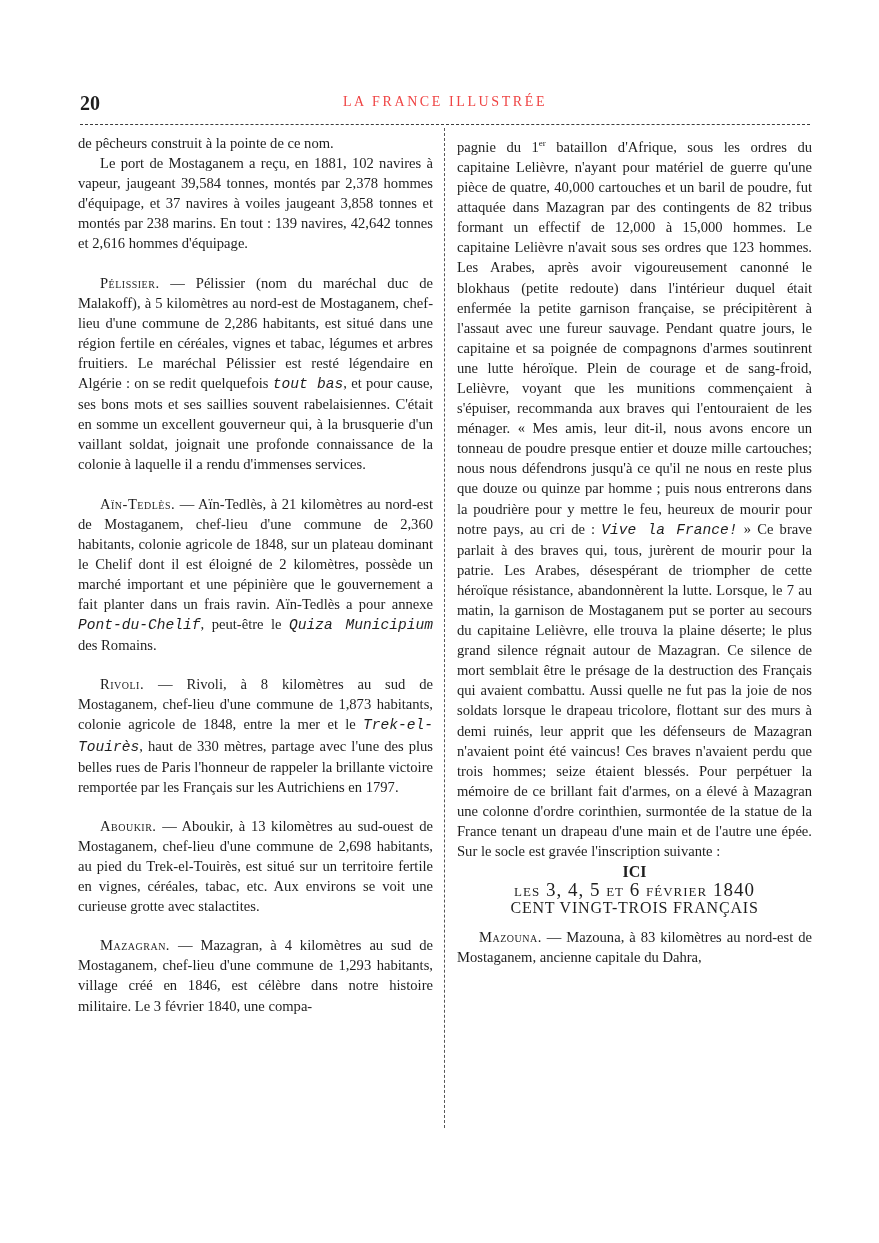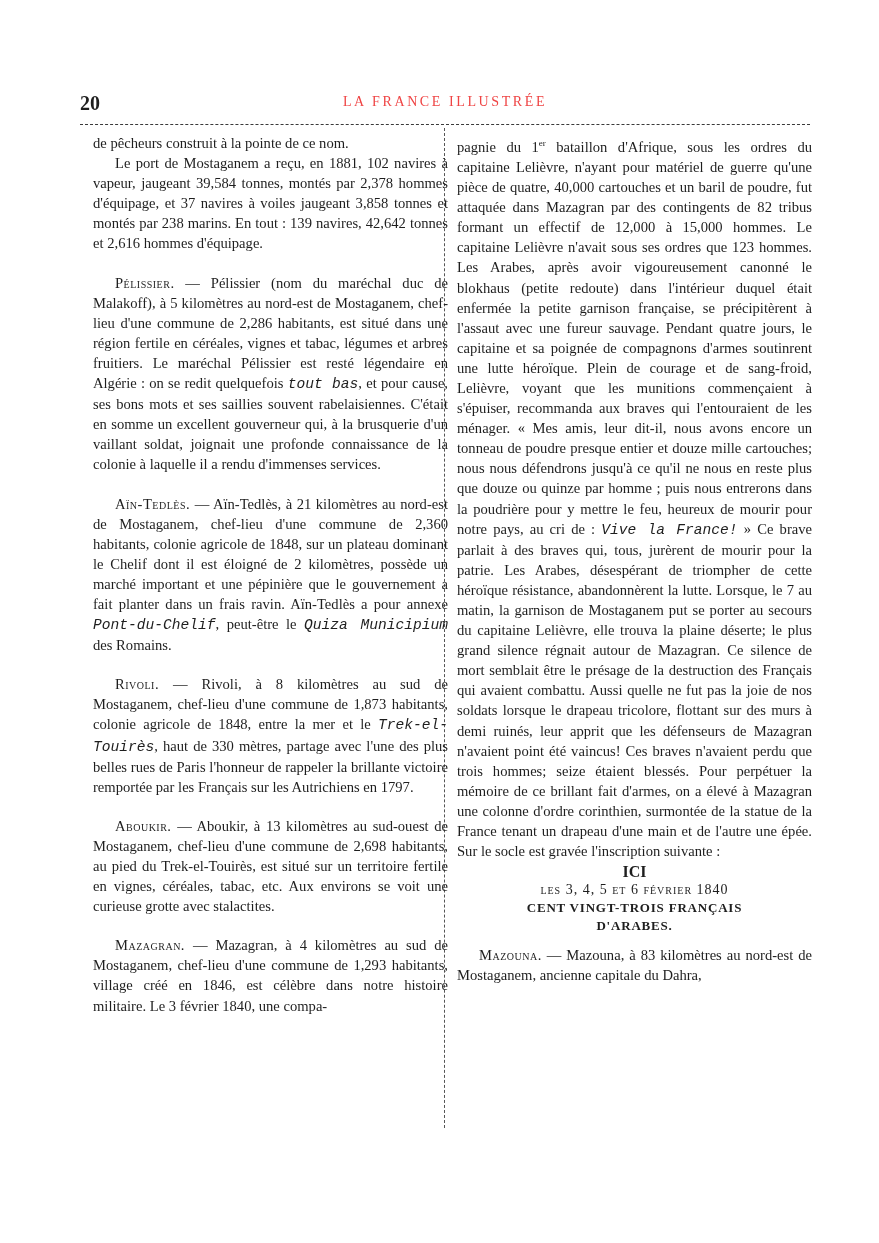--- a/index.html
+++ b/index.html
@@ -13,7 +13,7 @@
                  border-top: 1.5px dashed #3a3a3a; }
   .column { position: absolute; top: 133px; width: 355px; font-size: 14.6px; line-height: 20.1px;
             text-align: justify; hyphens: manual; }
-  .col-left { left: 78px; margin-left: 15px; }
+  .col-left { left: 78px; }
   .col-right { left: 457px; }
   .col-divider { position: absolute; left: 444px; top: 128px; width: 0; height: 1000px;
                  border-left: 1.2px dashed #555; }

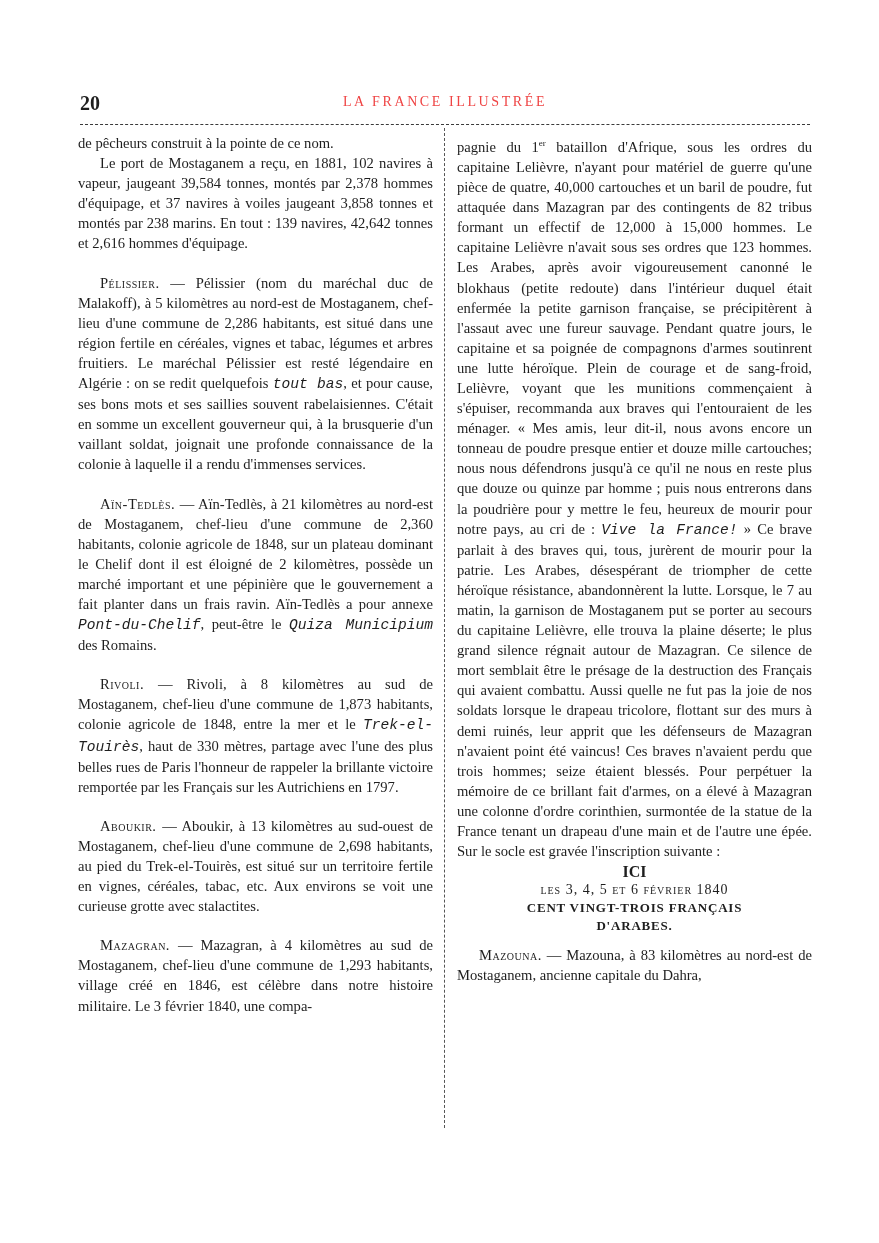--- a/index.html
+++ b/index.html
@@ -25,7 +25,7 @@
   .inscription { text-align: center; margin: 2px 0 10px 0; text-indent: 0; }
   .inscription div { line-height: 18px; }
   .ins-1 { font-size: 16px; font-weight: bold; text-align: center; }
-  .ins-2 { font-size: 14px; font-variant: small-caps; letter-spacing: 1px; }
+  .ins-2 { font-size: 19px; font-variant: small-caps; letter-spacing: 1px; }
   .ins-3 { font-size: 13px; font-weight: bold; letter-spacing: 0.8px; text-transform: uppercase; }
 </style>
 </head>

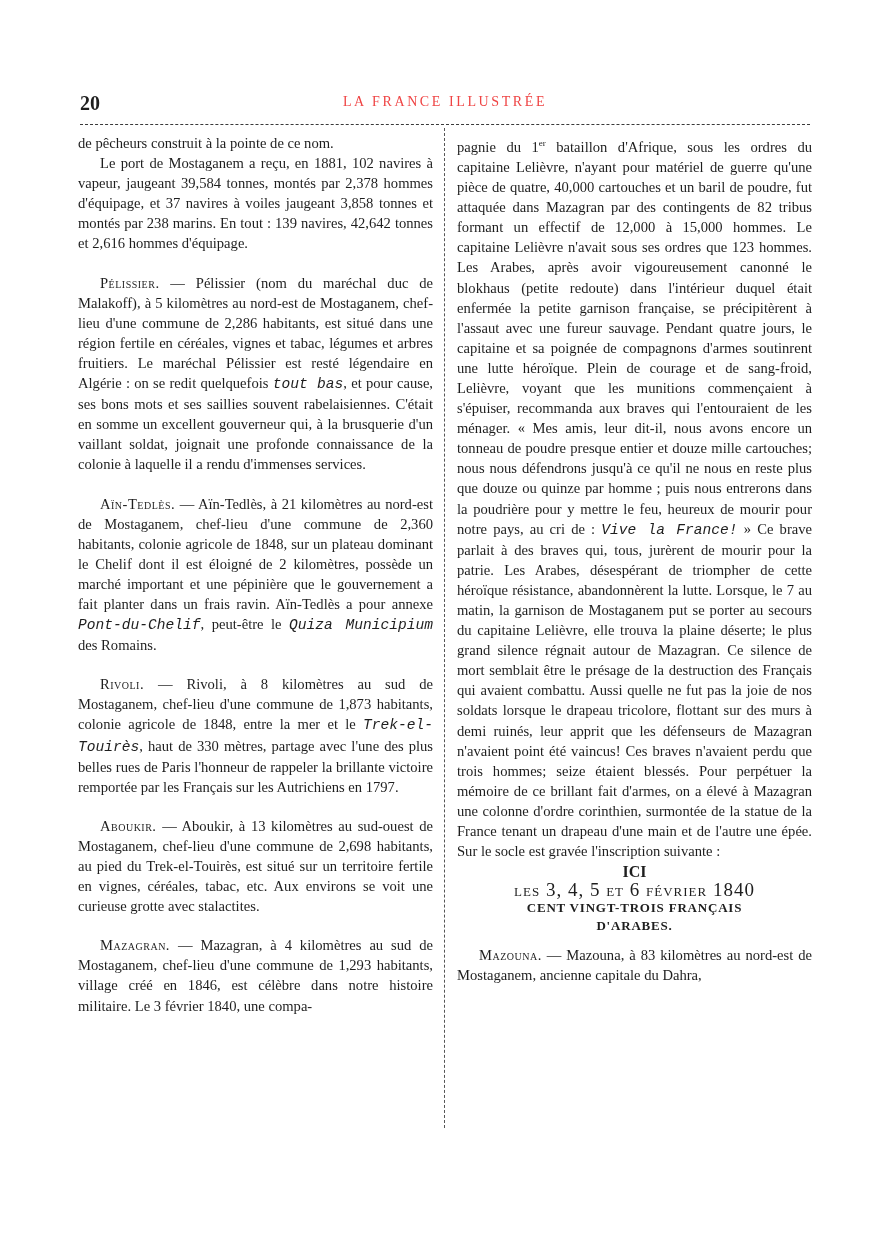--- a/index.html
+++ b/index.html
@@ -26,7 +26,7 @@
   .inscription div { line-height: 18px; }
   .ins-1 { font-size: 16px; font-weight: bold; text-align: center; }
   .ins-2 { font-size: 19px; font-variant: small-caps; letter-spacing: 1px; }
-  .ins-3 { font-size: 13px; font-weight: bold; letter-spacing: 0.8px; text-transform: uppercase; }
+  .ins-3 { font-size: 16px; font-weight: normal; letter-spacing: 0.8px; text-transform: uppercase; }
 </style>
 </head>
 <body>

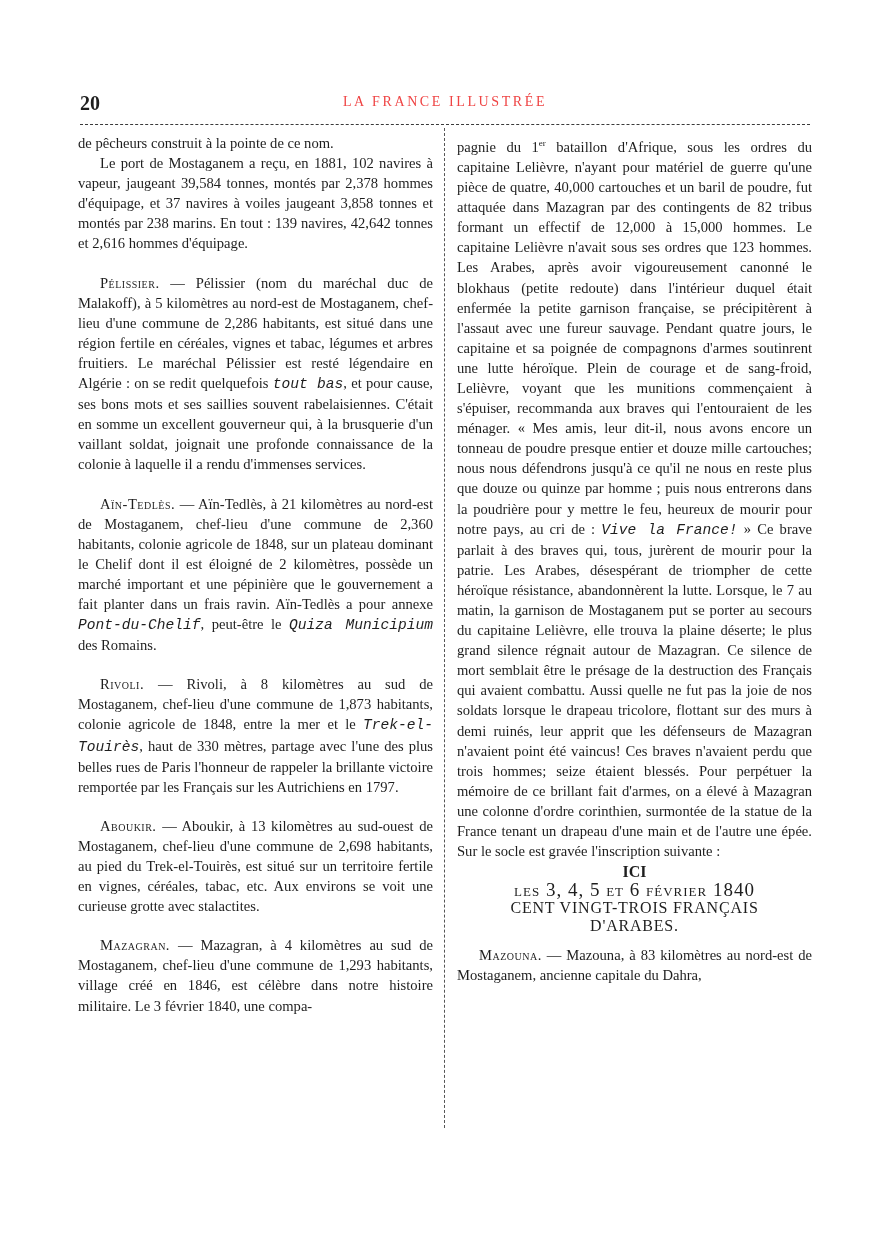--- a/index.html
+++ b/index.html
@@ -60,7 +60,6 @@
     <div class="ins-1">ICI</div>
     <div class="ins-2">les 3, 4, 5 et 6 février 1840</div>
     <div class="ins-3">cent vingt-trois français</div>
-    <div class="ins-3">d'arabes.</div>
   </div>
 
   <p><span class="sc">Mazouna.</span><span> — Mazouna, à 83 kilomètres au nord-est de Mostaganem, ancienne capitale du Dahra,</span></p>

